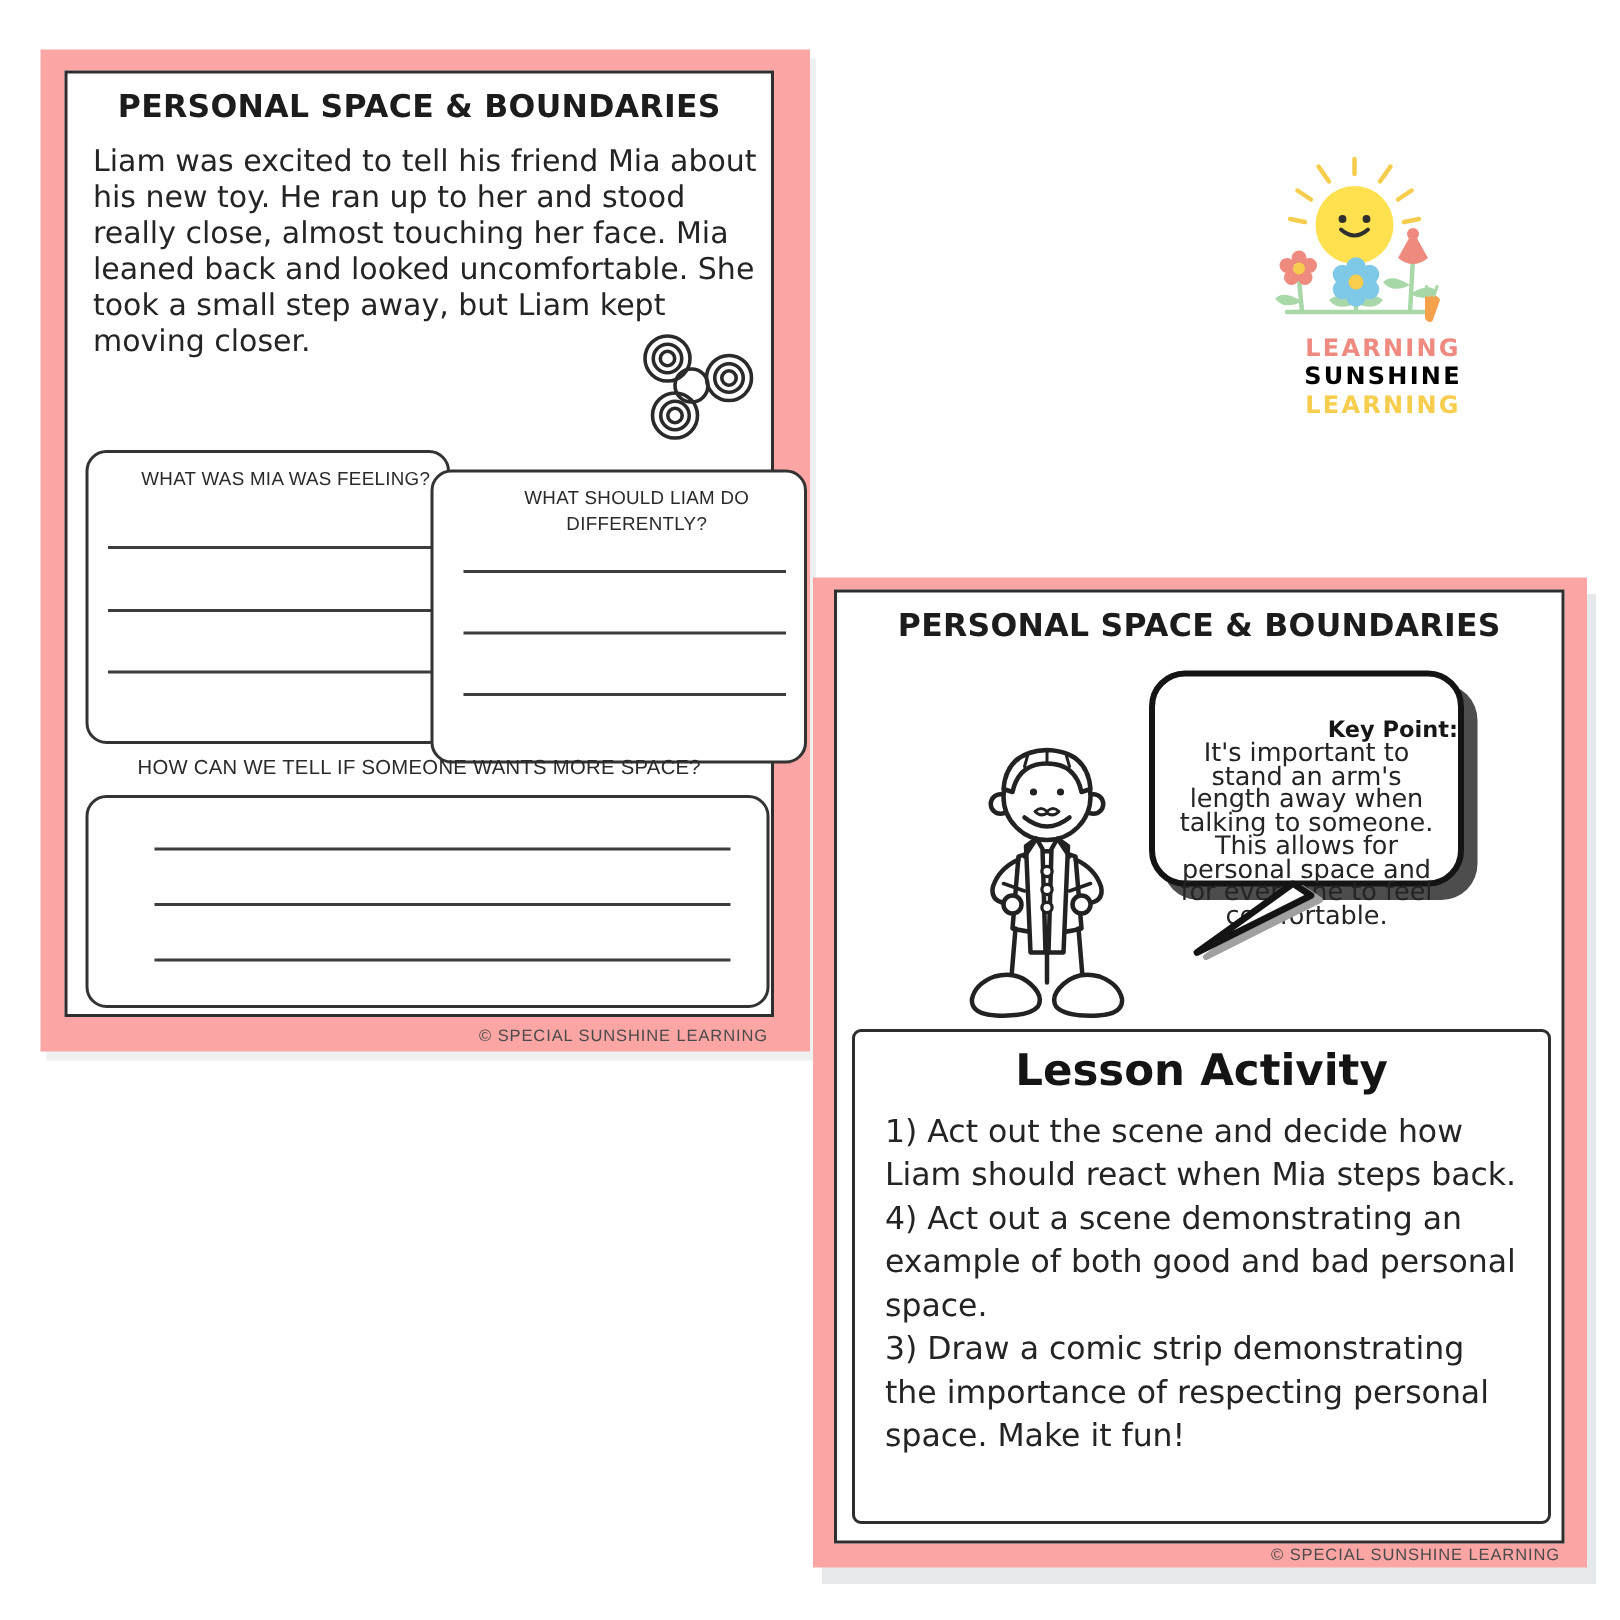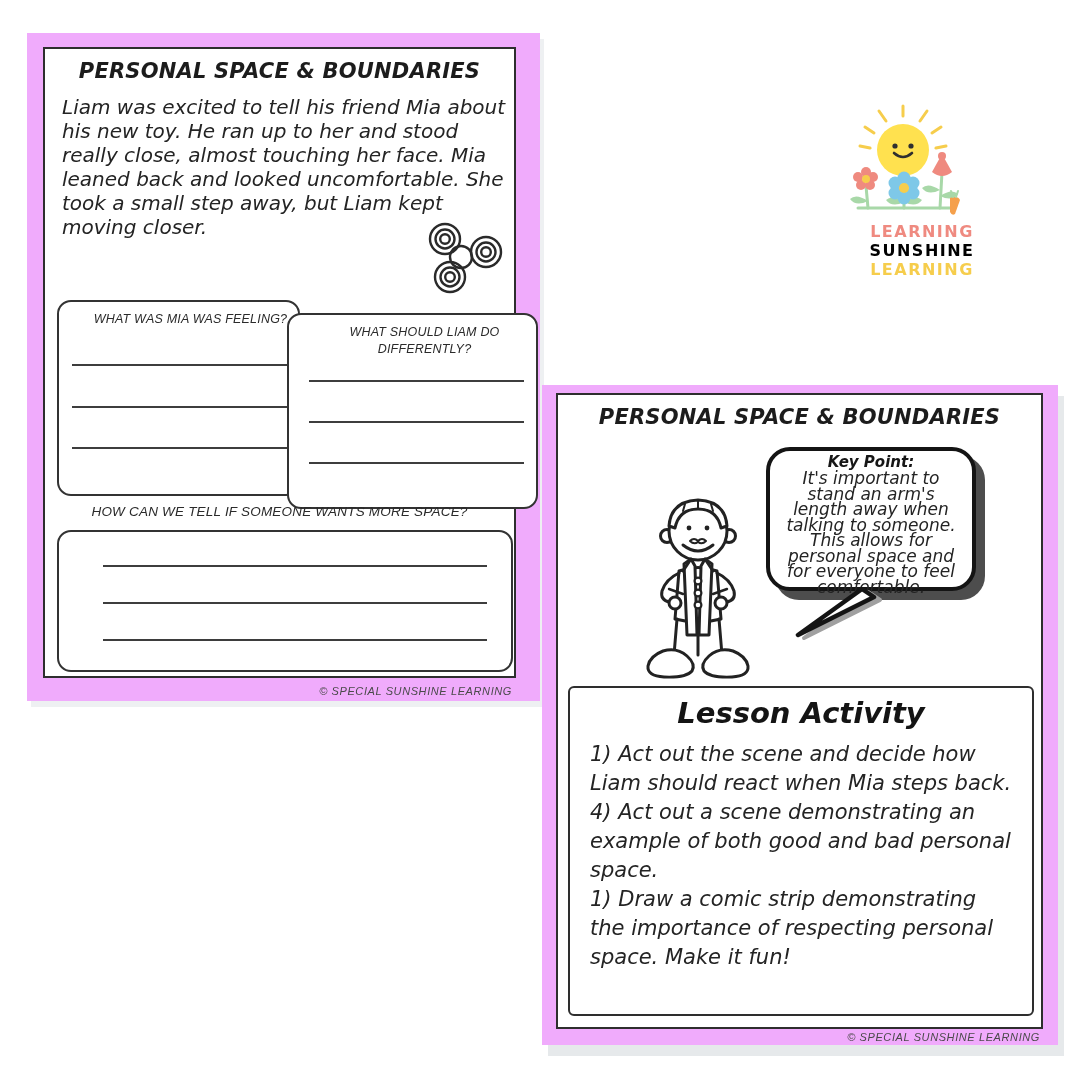--- a/index.html
+++ b/index.html
@@ -7,7 +7,7 @@
           font-family:"DejaVu Sans",sans-serif;color:#222222;}
 
   
-  .page{position:absolute;background:#f0abfc;font-style:italic;}
+  .page{position:absolute;background:#fca5a5;}
   .page-front{left:27px;top:33px;width:513px;height:668px;box-shadow:4px 6px 0 #eef0f2;}
   .page-back{left:542px;top:385px;width:516px;height:660px;box-shadow:6px 11px 0 #e6e9eb;}
   .inner{position:absolute;background:#ffffff;border:2px solid #2e2e2e;}

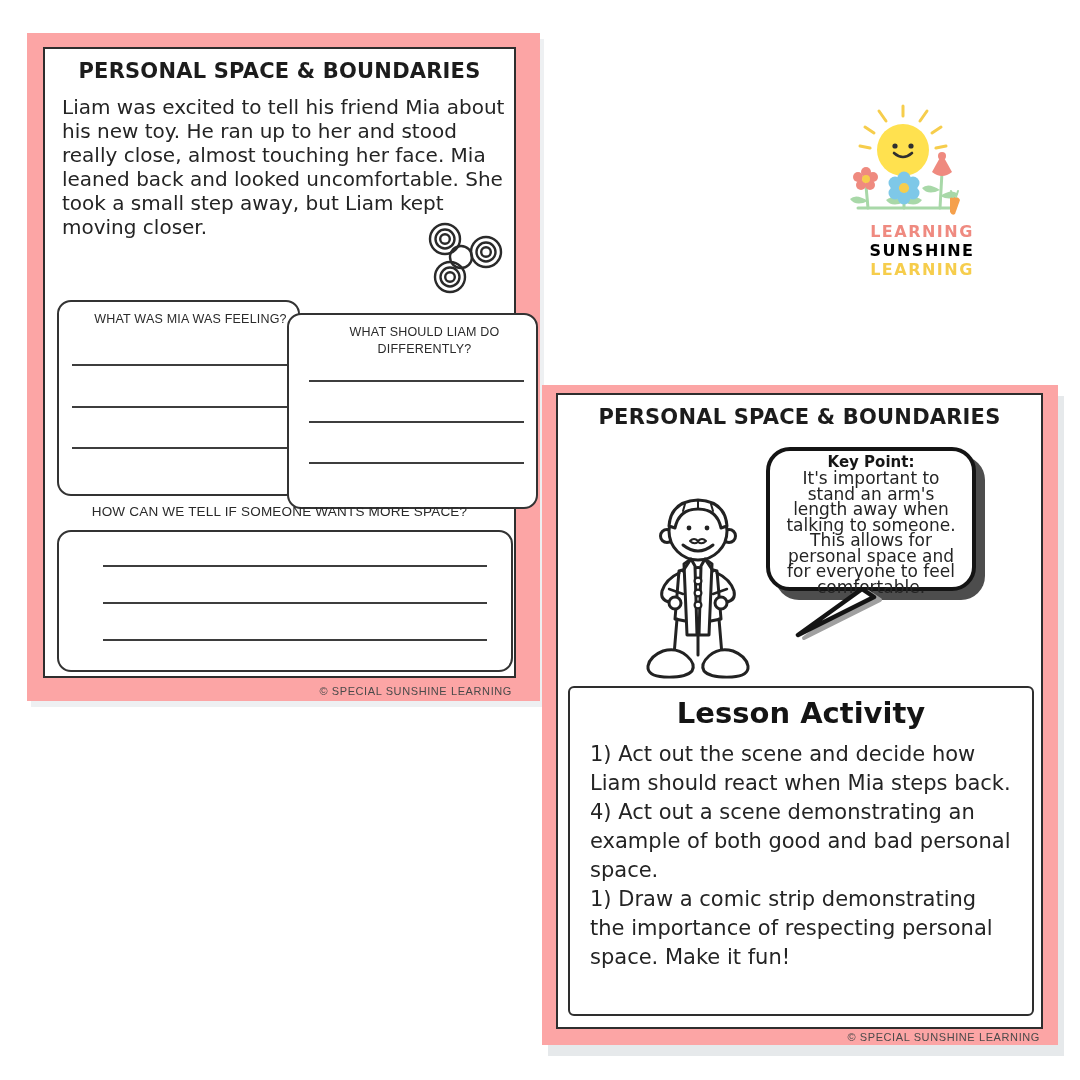--- a/index.html
+++ b/index.html
@@ -43,7 +43,7 @@
   .man{position:absolute;left:75px;top:98px;}
   .bubble{position:absolute;left:208px;top:52px;width:202px;height:136px;background:#ffffff;
           border:4px solid #141414;border-radius:24px;box-shadow:9px 9px 0 #4d4d4d;}
-  .bubble-head{margin-top:2px;text-align:center;font-size:15px;font-weight:bold;color:#161616;}
+  .bubble-head{margin-top:26px;text-align:right;font-size:15px;font-weight:bold;color:#161616;}
   .bubble-body{margin-top:0;padding:0 11px;text-align:center;font-size:17px;line-height:15.5px;color:#242424;}
   .tail{position:absolute;left:236px;top:192px;}
 

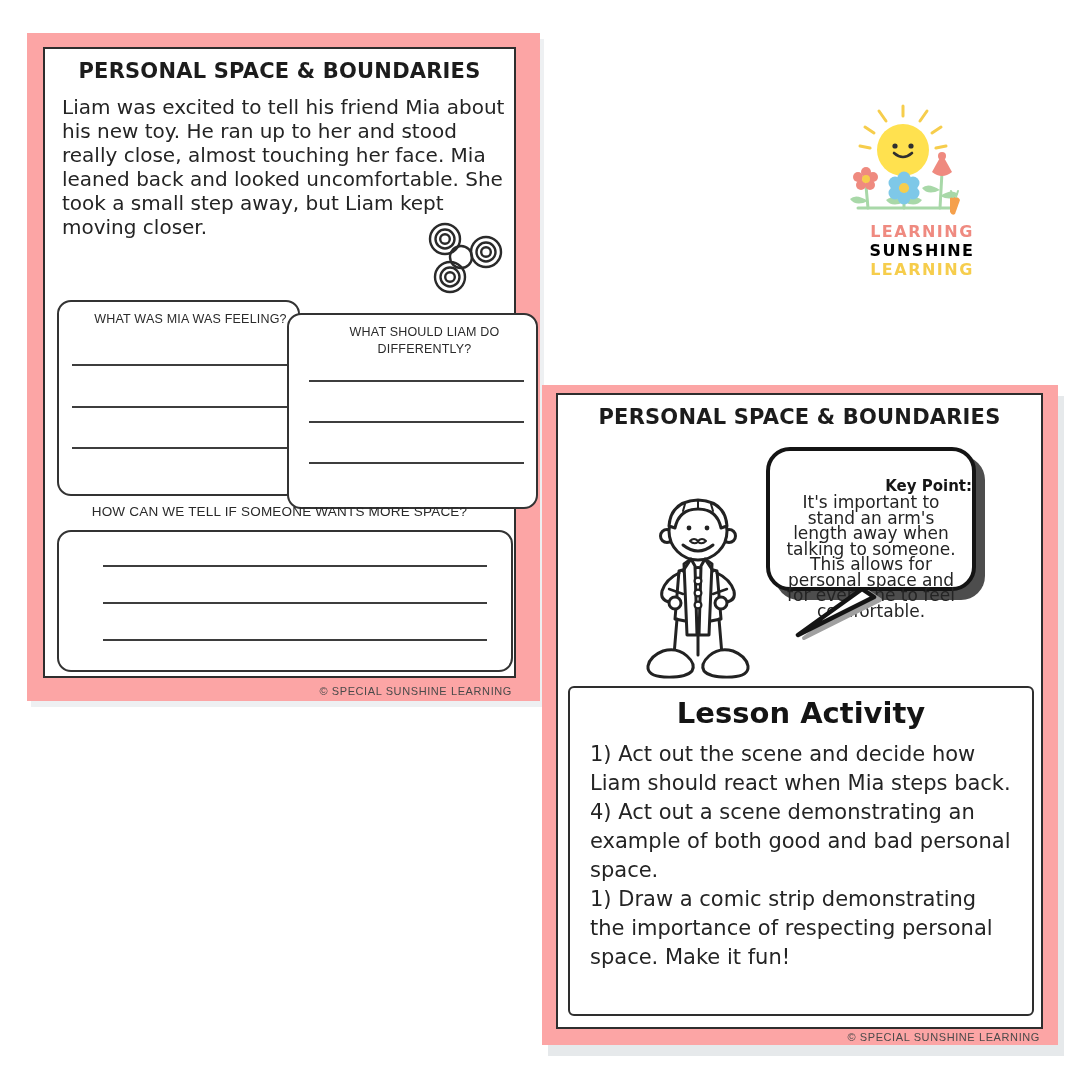--- a/index.html
+++ b/index.html
@@ -246,7 +246,7 @@
         <div class="acts">
           <p>1) Act out the scene and decide how Liam should react when Mia steps back.</p>
           <p>4) Act out a scene demonstrating an example of both good and bad personal space.</p>
-          <p>1) Draw a comic strip demonstrating the importance of respecting personal space. Make it fun!</p>
+          <p>3) Draw a comic strip demonstrating the importance of respecting personal space. Make it fun!</p>
         </div>
       </div>
     </div>

